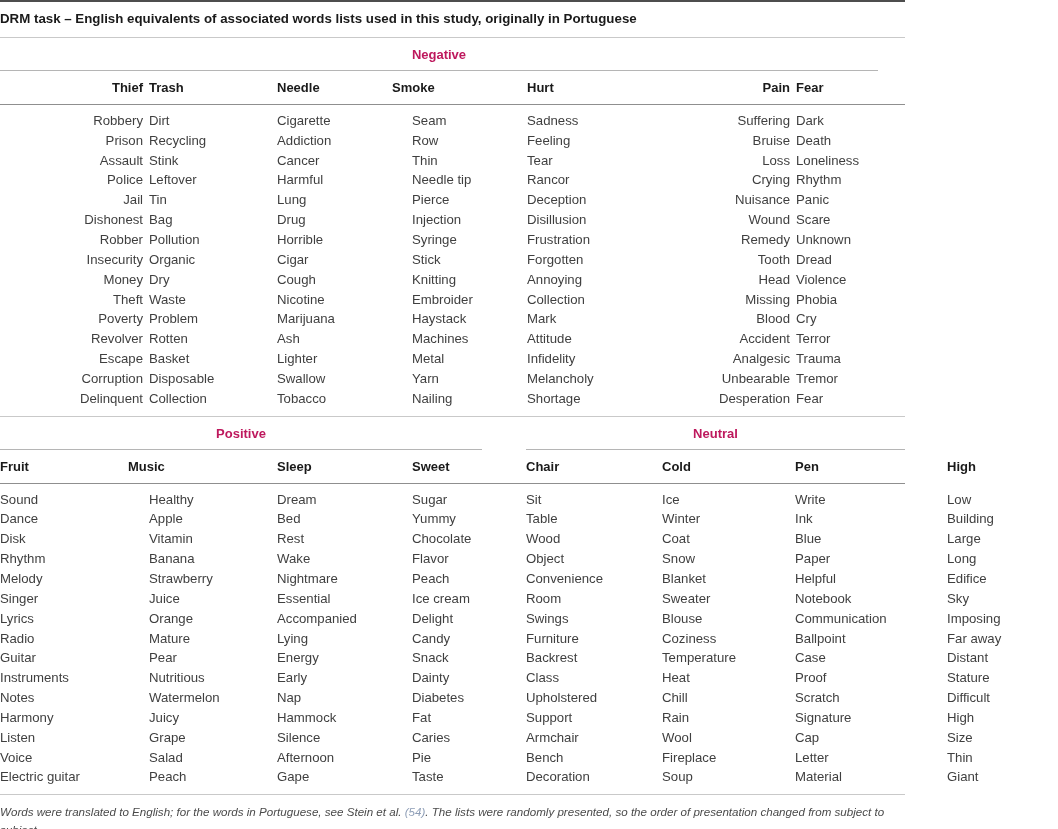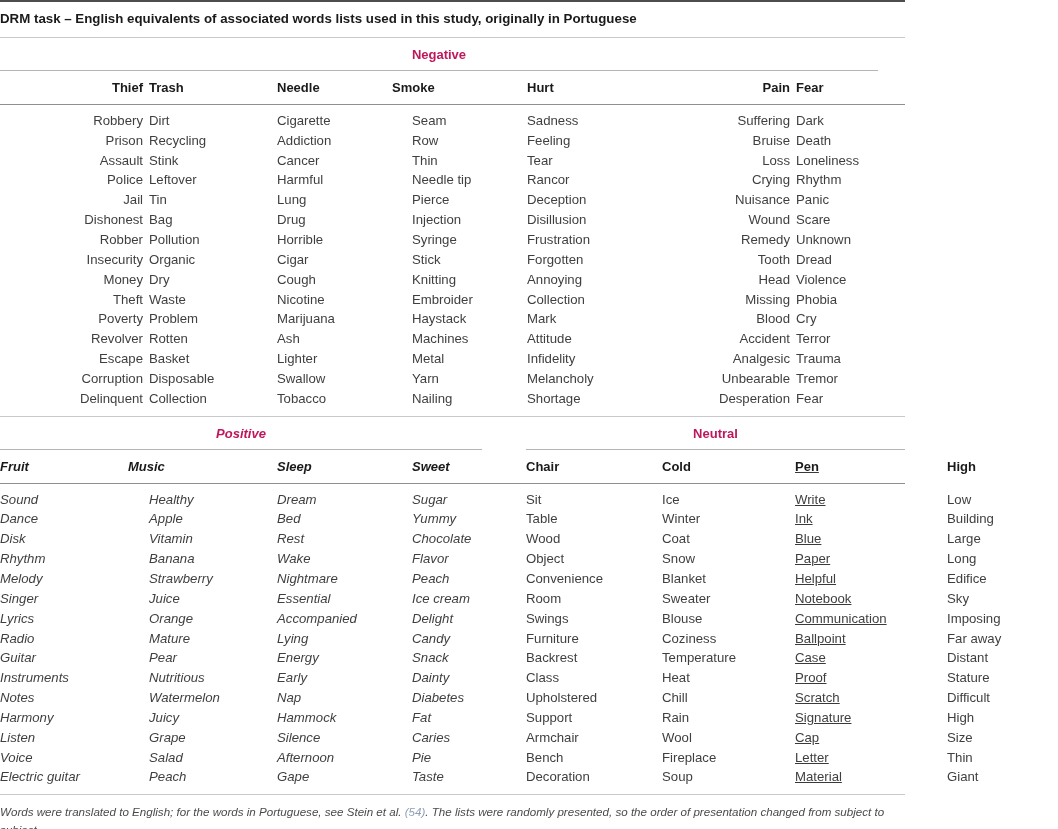--- a/index.html
+++ b/index.html
@@ -100,7 +100,7 @@
   .neg-c6 { flex: 1 1 auto; }
 
   
-  .pos-half { flex: 0 0 482px; font-style: italic; }
+  .pos-half { flex: 0 0 482px; }
   .gap-half { flex: 0 0 44px; }
   .neu-half { flex: 1 1 auto; }
 

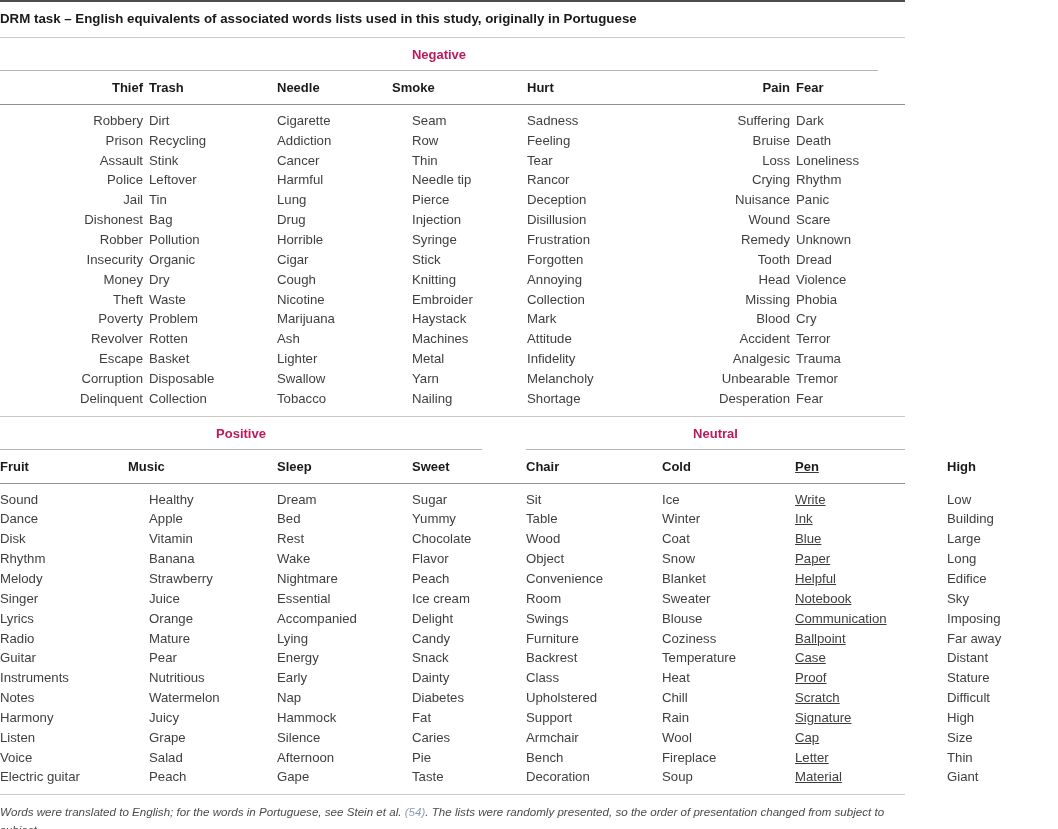--- a/index.html
+++ b/index.html
@@ -111,7 +111,7 @@
 
   .neu-c0 { flex: 0 0 136px; }
   .neu-c1 { flex: 0 0 133px; }
-  .neu-c2 { flex: 0 0 152px; text-decoration: underline; }
+  .neu-c2 { flex: 0 0 152px; }
   .neu-c3 { flex: 1 1 auto; }
 
   .half-inner { display: flex; width: 100%; }

